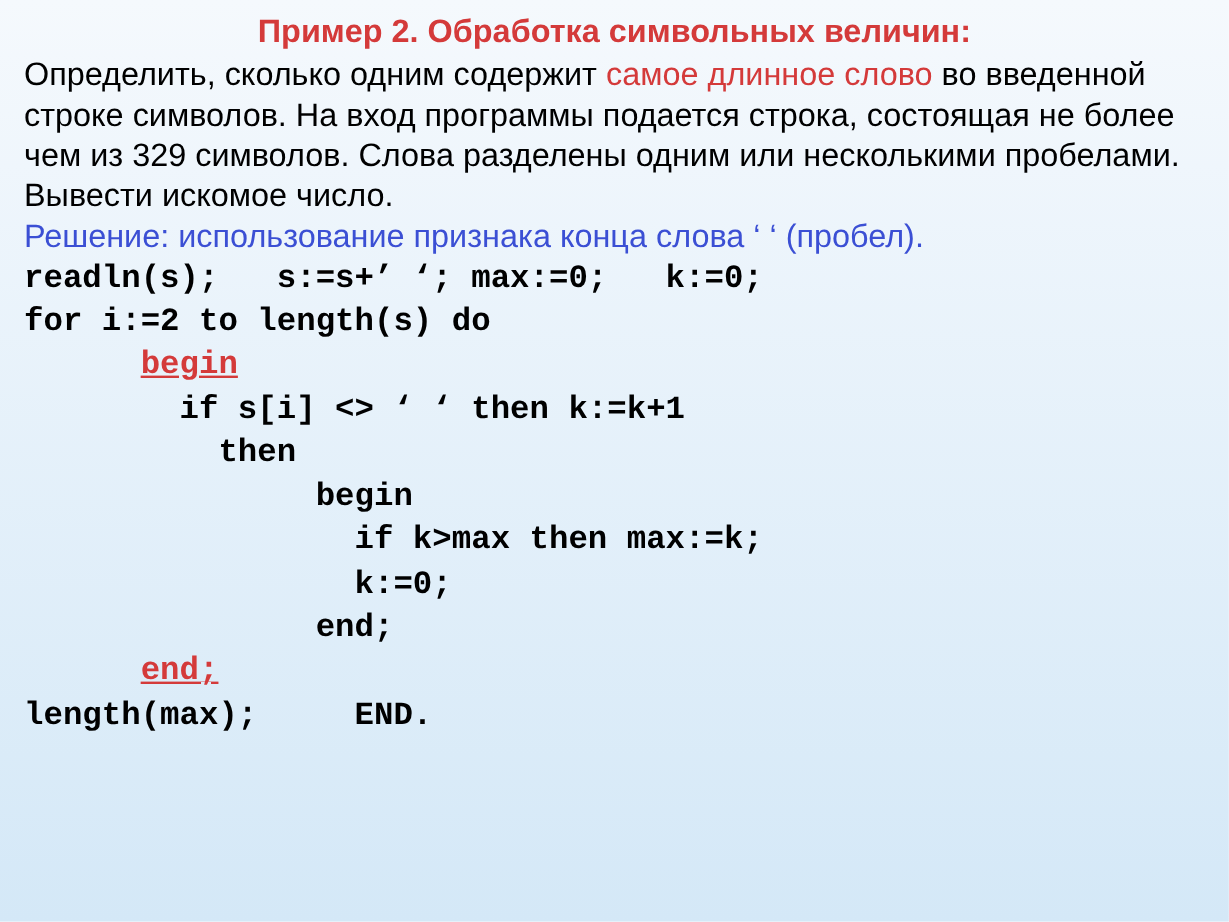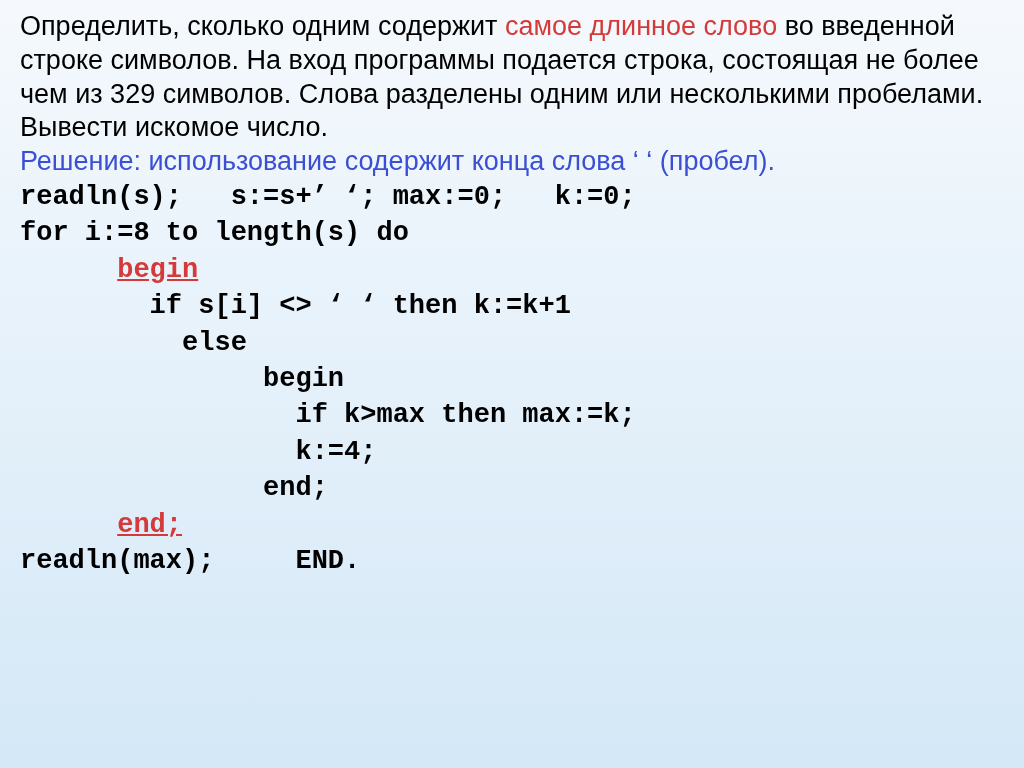--- a/index.html
+++ b/index.html
@@ -50,6 +50,7 @@
 <body>
 
 <div class="slide">
+  <div class="title">Пример 2. Обработка символьных величин:</div>
   <div class="body-text">
     <span>Определить, сколько одним содержит </span><span class="red">самое длинное слово</span><span> во введенной строке символов. На вход программы подается строка, состоящая не более чем из 329 символов. Слова разделены одним или несколькими пробелами. Вывести искомое число.</span>
   </div>

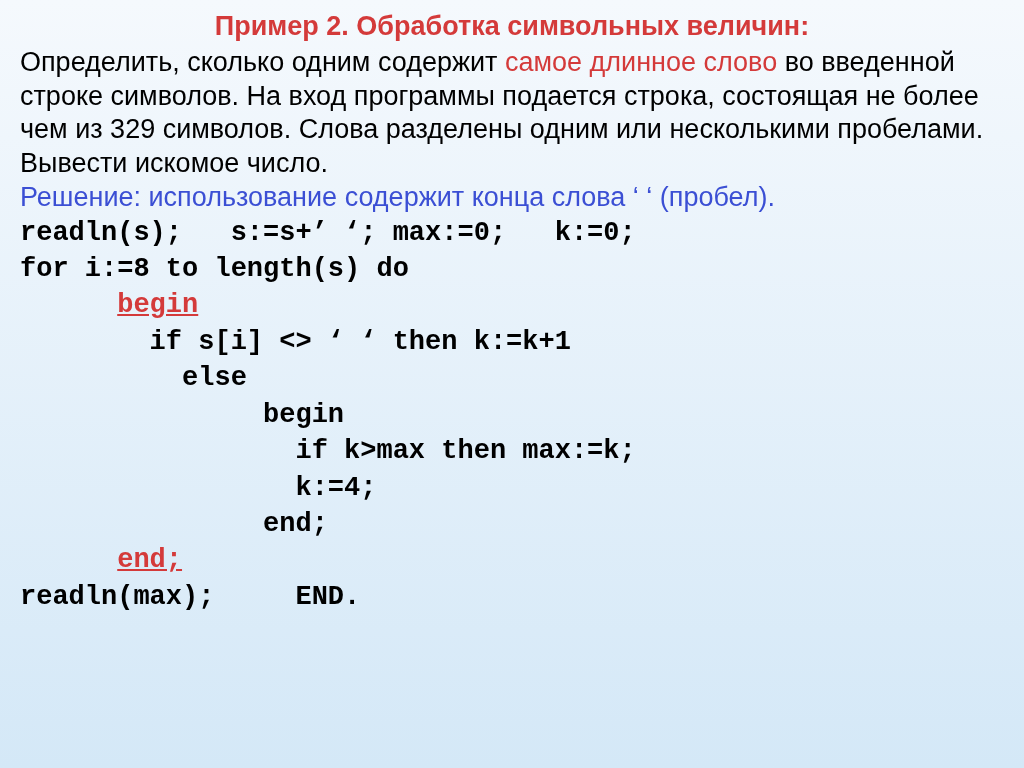--- a/index.html
+++ b/index.html
@@ -54,7 +54,7 @@
   <div class="body-text">
     <span>Определить, сколько одним содержит </span><span class="red">самое длинное слово</span><span> во введенной строке символов. На вход программы подается строка, состоящая не более чем из 329 символов. Слова разделены одним или несколькими пробелами. Вывести искомое число.</span>
   </div>
-  <div class="blue">Решение: использование содержит конца слова ‘ ‘ (пробел).</div>
+  <div class="blue">Решение: использование признака конца слова ‘ ‘ (пробел).</div>
   <div class="code"><span>readln(s);   s:=s+’ ‘; max:=0;   k:=0;</span>
 <span>for i:=8 to length(s) do</span>
 <span>      </span><span class="kw-begin">begin</span>

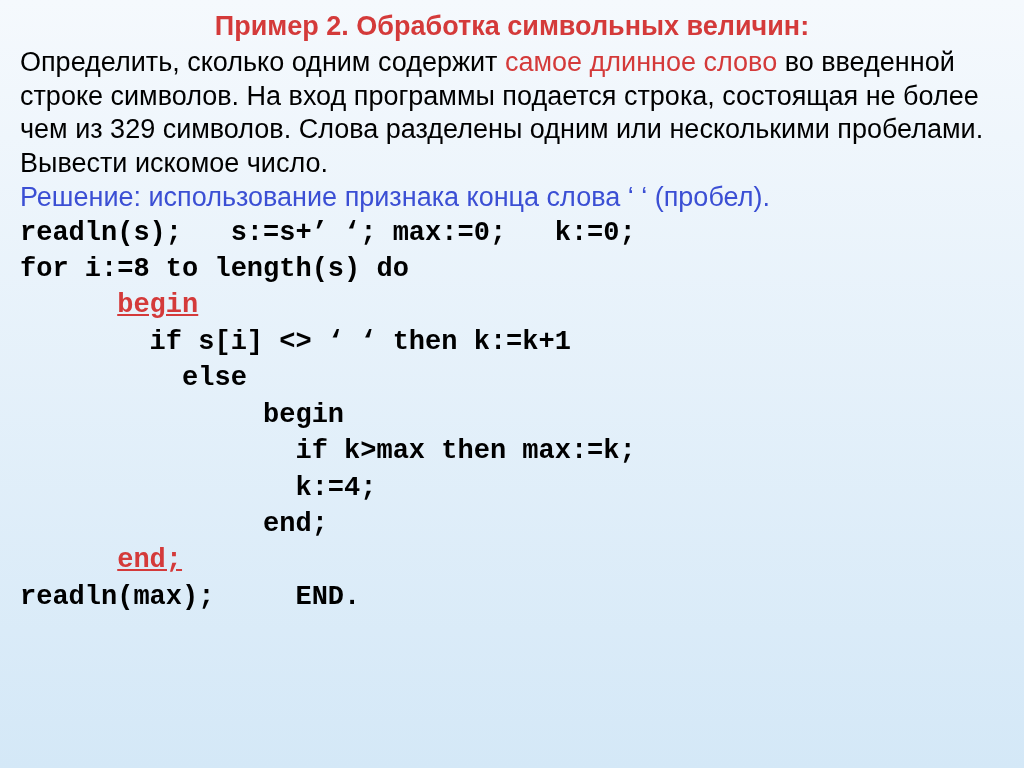--- a/index.html
+++ b/index.html
@@ -56,7 +56,7 @@
   </div>
   <div class="blue">Решение: использование признака конца слова ‘ ‘ (пробел).</div>
   <div class="code"><span>readln(s);   s:=s+’ ‘; max:=0;   k:=0;</span>
-<span>for i:=8 to length(s) do</span>
+<span>for i:=2 to length(s) do</span>
 <span>      </span><span class="kw-begin">begin</span>
 <span>        if s[i] &lt;&gt; ‘ ‘ then k:=k+1</span>
 <span>          else</span>

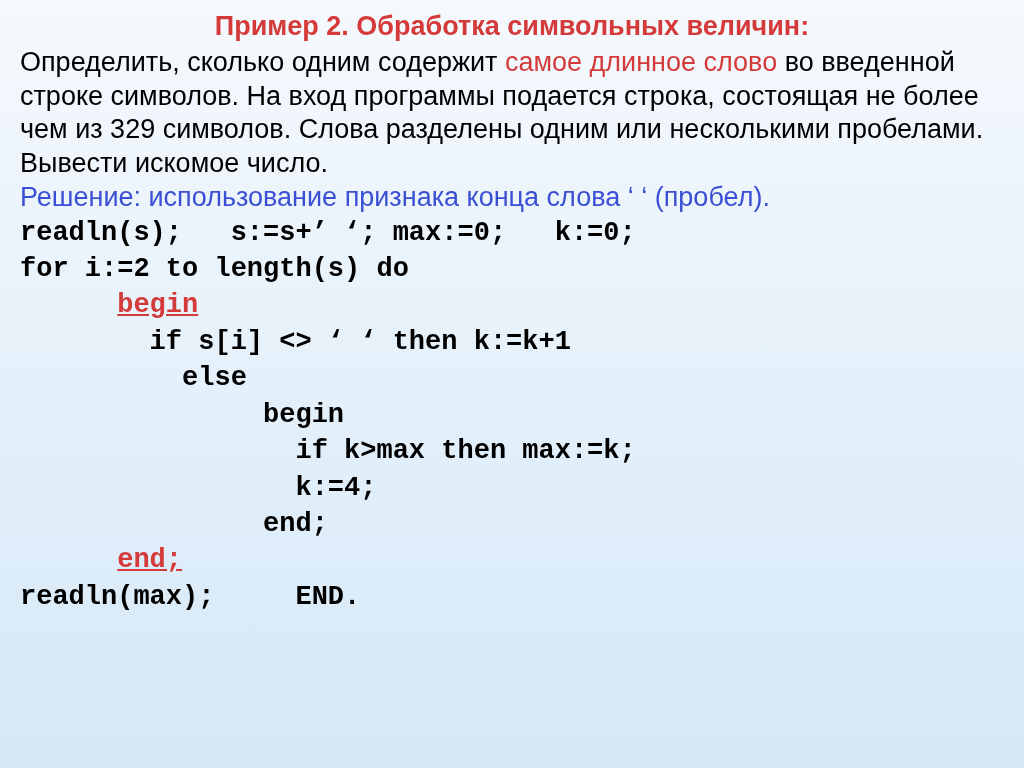--- a/index.html
+++ b/index.html
@@ -59,7 +59,7 @@
 <span>for i:=2 to length(s) do</span>
 <span>      </span><span class="kw-begin">begin</span>
 <span>        if s[i] &lt;&gt; ‘ ‘ then k:=k+1</span>
-<span>          else</span>
+<span>          then</span>
 <span>               begin</span>
 <span>                 if k&gt;max then max:=k;</span>
 <span>                 k:=4;</span>

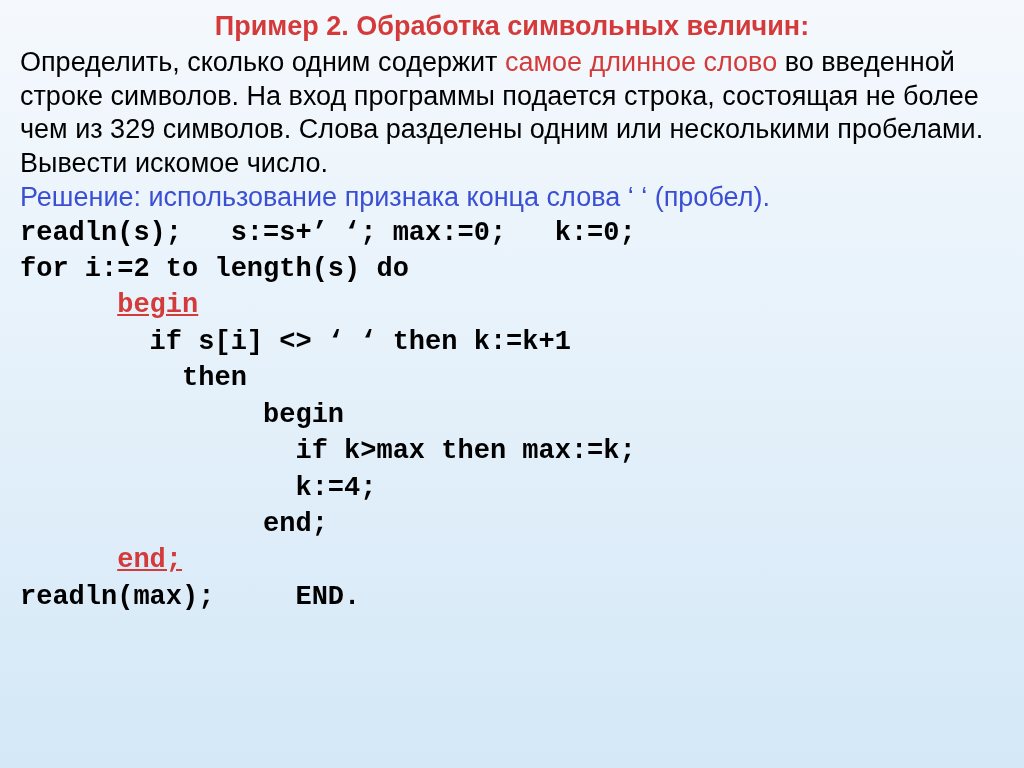--- a/index.html
+++ b/index.html
@@ -62,7 +62,7 @@
 <span>          then</span>
 <span>               begin</span>
 <span>                 if k&gt;max then max:=k;</span>
-<span>                 k:=4;</span>
+<span>                 k:=0;</span>
 <span>               end;</span>
 <span>      </span><span class="kw-begin">end;</span>
 <span>readln(max);     END.</span></div>

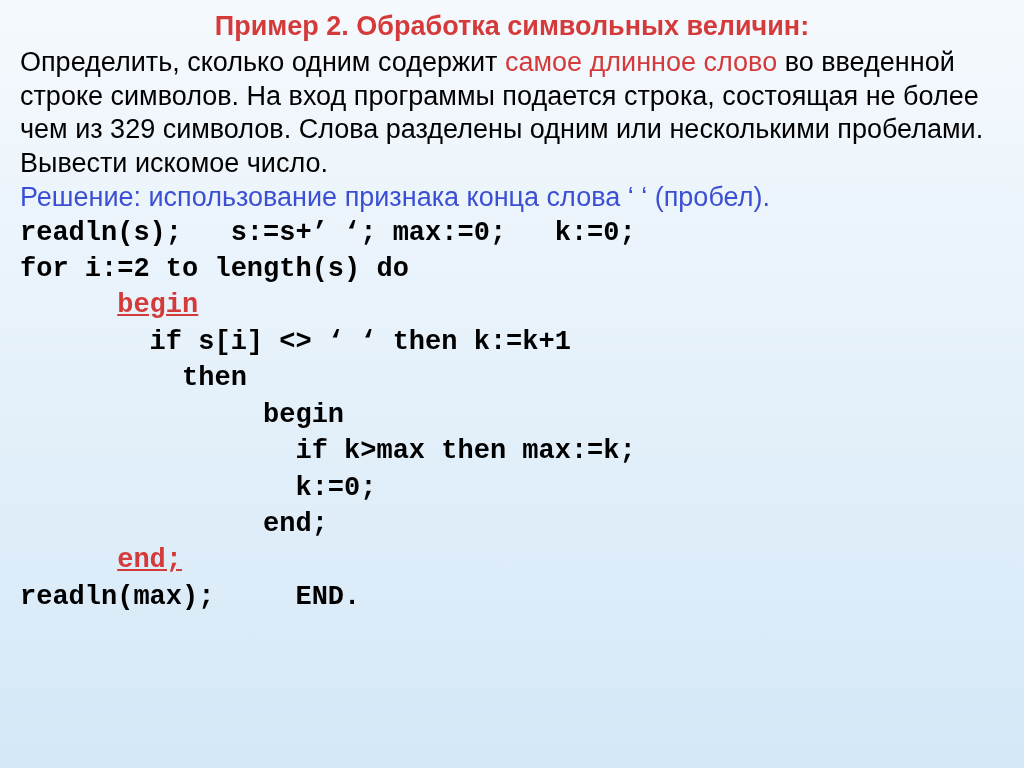--- a/index.html
+++ b/index.html
@@ -65,7 +65,7 @@
 <span>                 k:=0;</span>
 <span>               end;</span>
 <span>      </span><span class="kw-begin">end;</span>
-<span>readln(max);     END.</span></div>
+<span>length(max);     END.</span></div>
 </div>
 
 </body></html>

